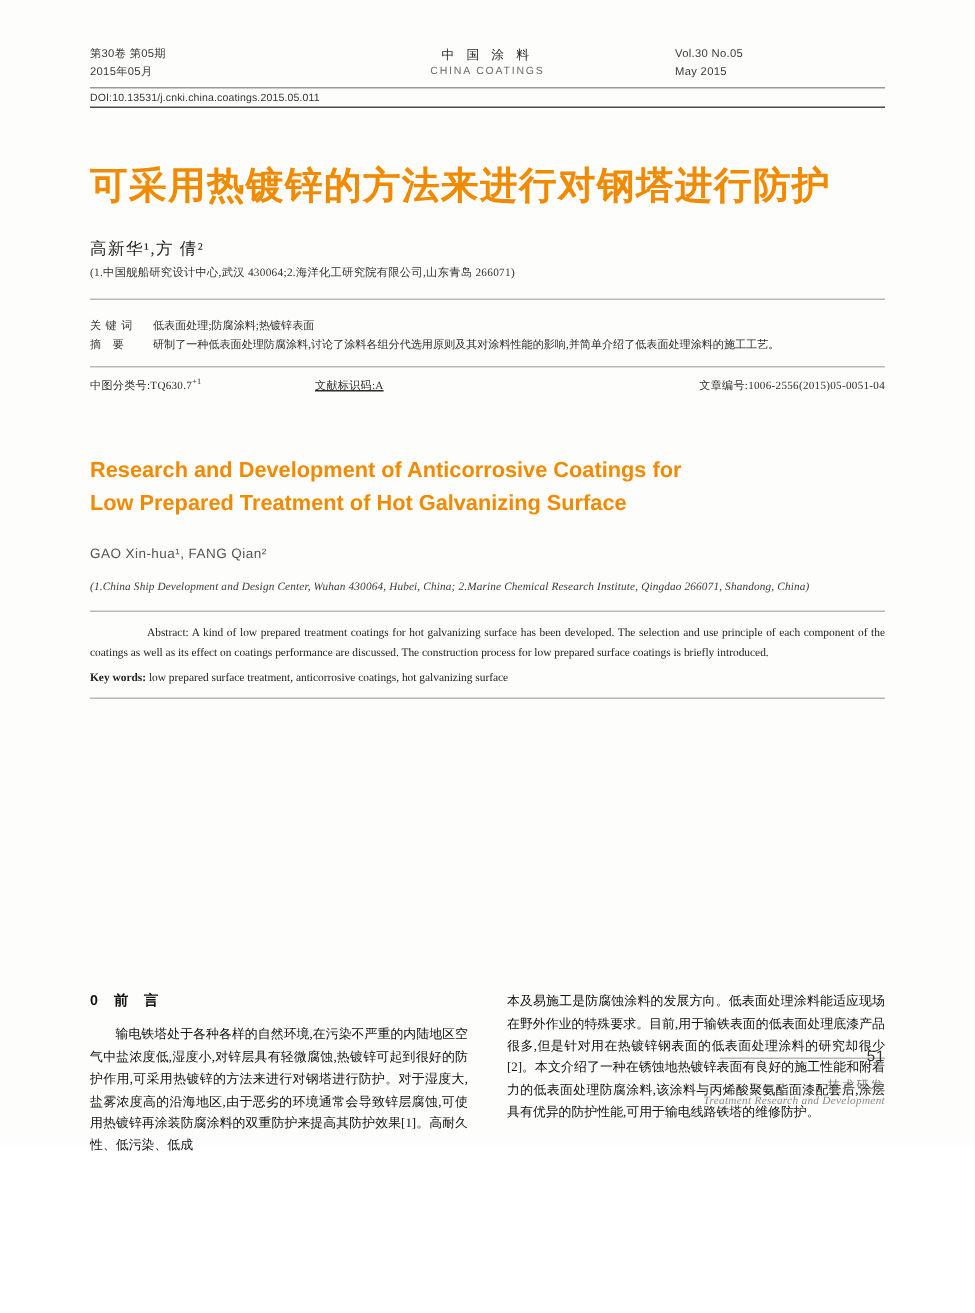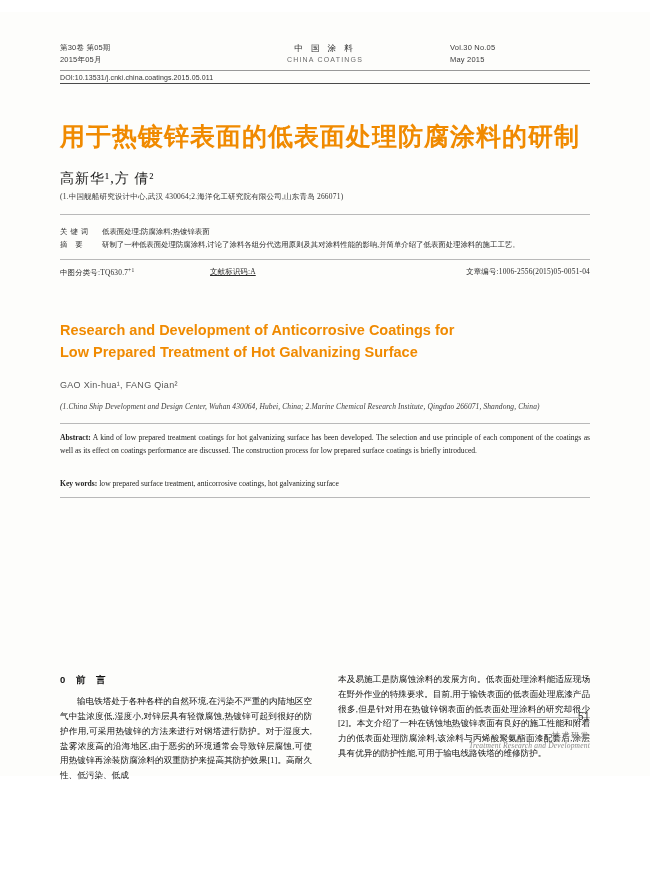--- a/index.html
+++ b/index.html
@@ -17,7 +17,7 @@
   }
   .page {
     position: absolute;
-    left: 0; top: 12px;
+    left: 0; top: 0;
     width: 650px;
     height: 764px;
     background: #fdfdfb;

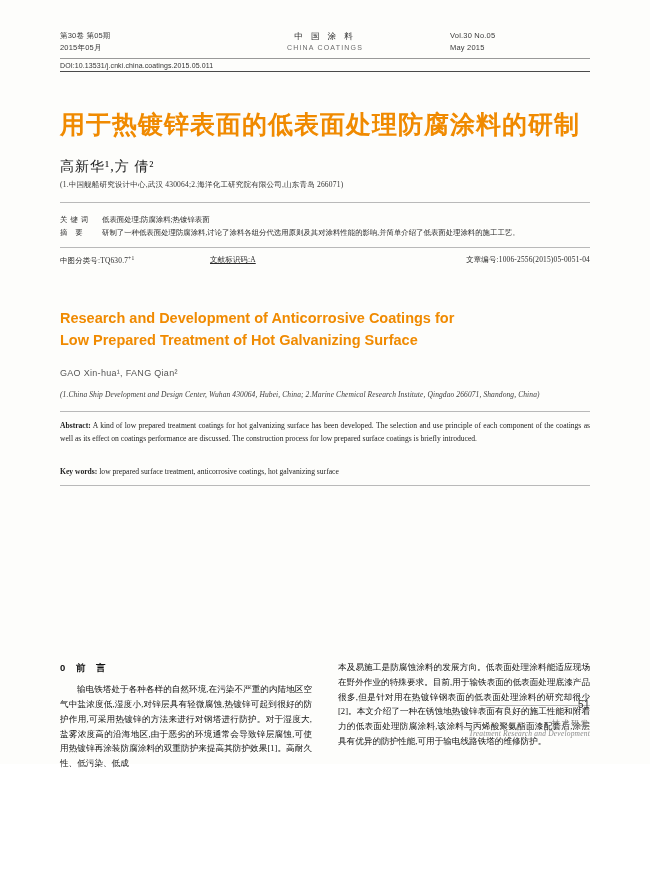--- a/index.html
+++ b/index.html
@@ -258,7 +258,7 @@
     <div class="doi-line">DOI:10.13531/j.cnki.china.coatings.2015.05.011</div>
     <div class="rule-strong"></div>
 
-    <div class="cn-title">用于热镀锌表面的低表面处理防腐涂料的研制</div>
+    <div class="cn-title">可采用热镀锌的方法来进行对钢塔进行防护</div>
 
     <div class="cn-authors">高新华¹,方  倩²</div>
     <div class="cn-affil">(1.中国舰船研究设计中心,武汉  430064;2.海洋化工研究院有限公司,山东青岛  266071)</div>

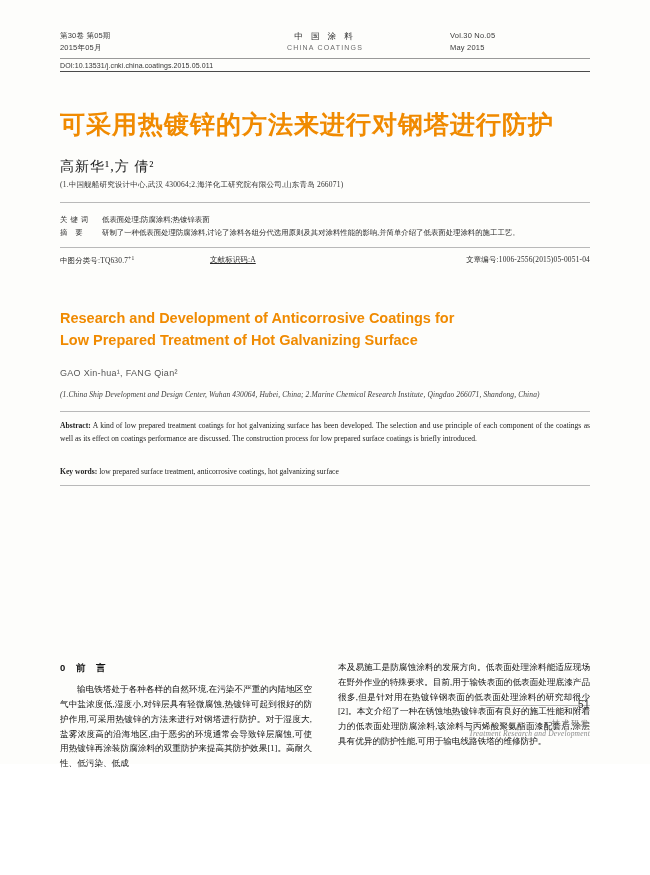--- a/index.html
+++ b/index.html
@@ -88,7 +88,7 @@
   }
   .cn-authors {
     margin-top: 16px;
-    font-size: 14px;
+    font-size: 11px;
     color: #222;
     letter-spacing: 1px;
   }

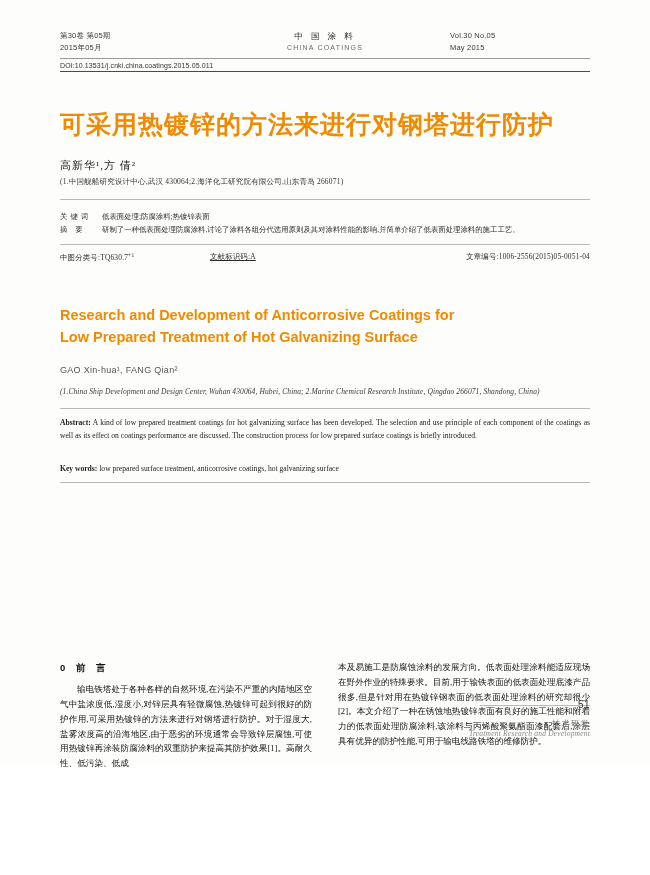--- a/index.html
+++ b/index.html
@@ -162,7 +162,7 @@
     color: #222;
     text-align: justify;
   }
-  .en-abs b { font-weight: bold; }
+  .en-abs b { font-weight: normal; margin-left: 38px; }
   .en-kw {
     margin-top: 20px;
     font-size: 7.6px;

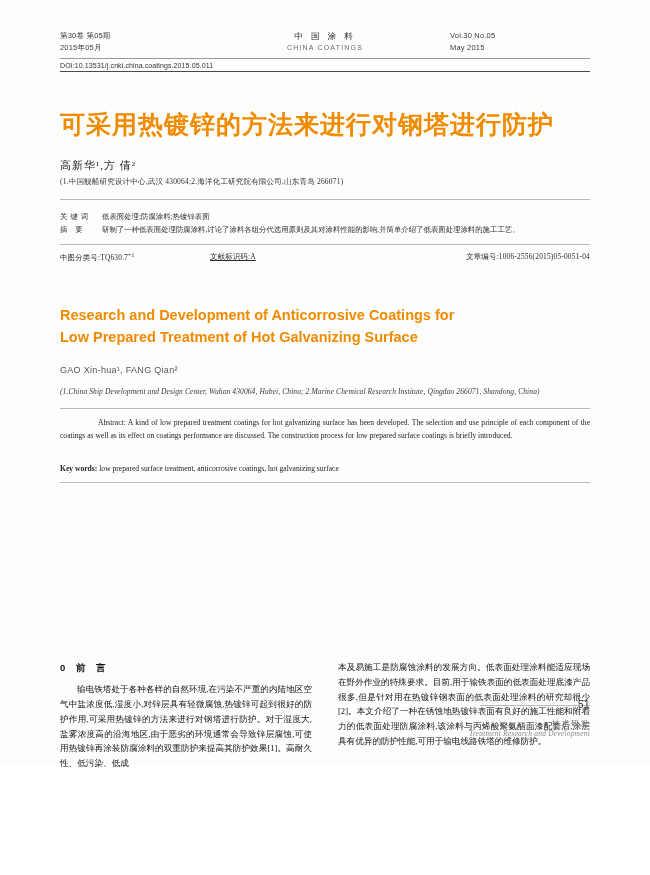--- a/index.html
+++ b/index.html
@@ -164,7 +164,7 @@
   }
   .en-abs b { font-weight: normal; margin-left: 38px; }
   .en-kw {
-    margin-top: 20px;
+    margin-top: 4px;
     font-size: 7.6px;
     line-height: 1.75;
     color: #222;

